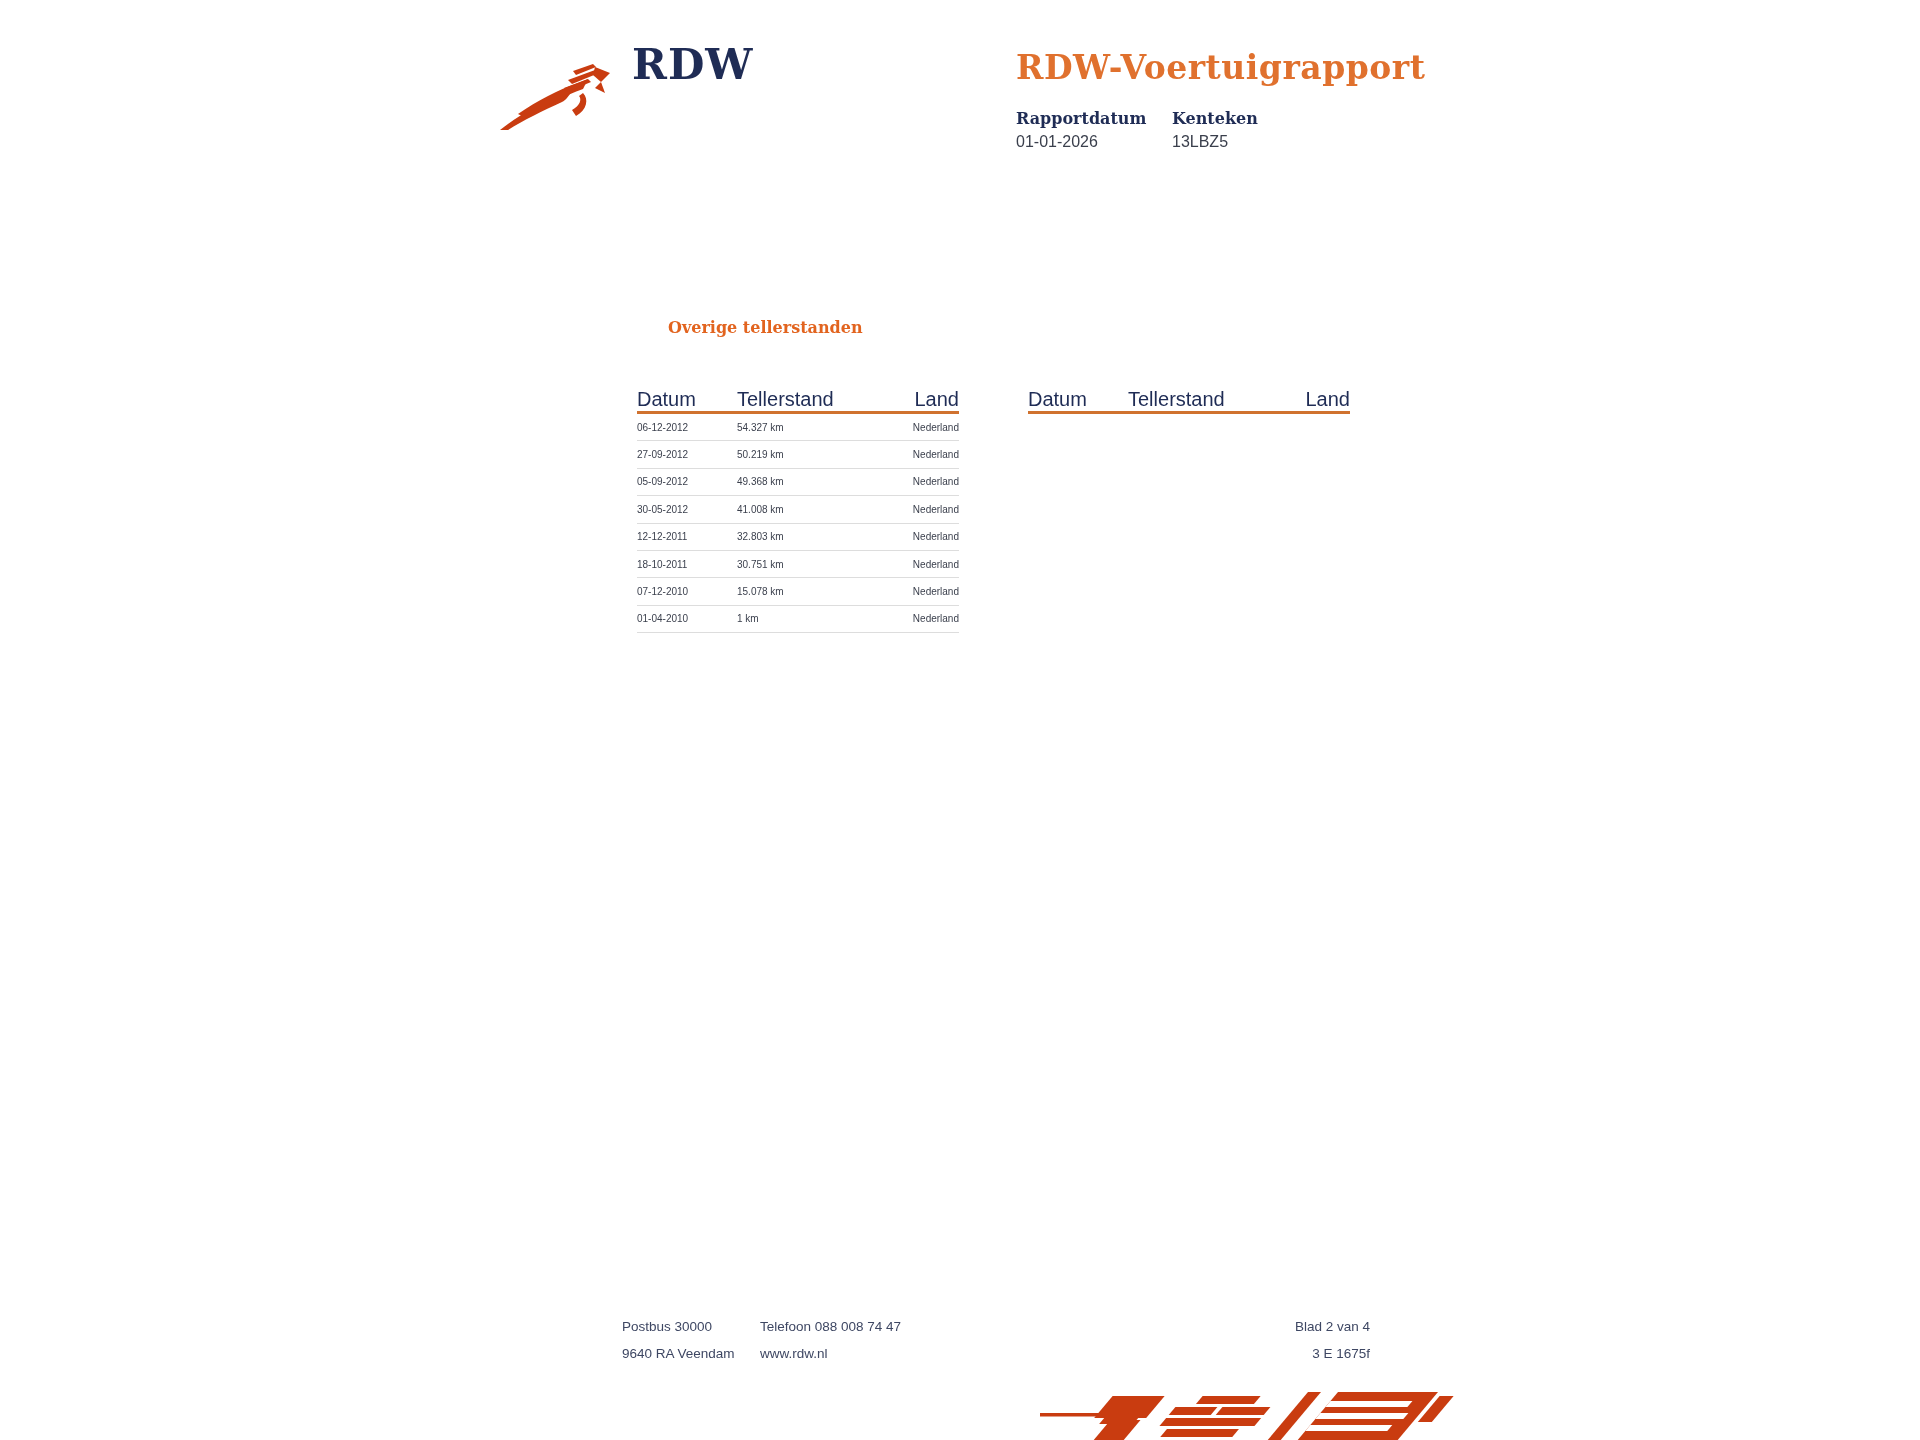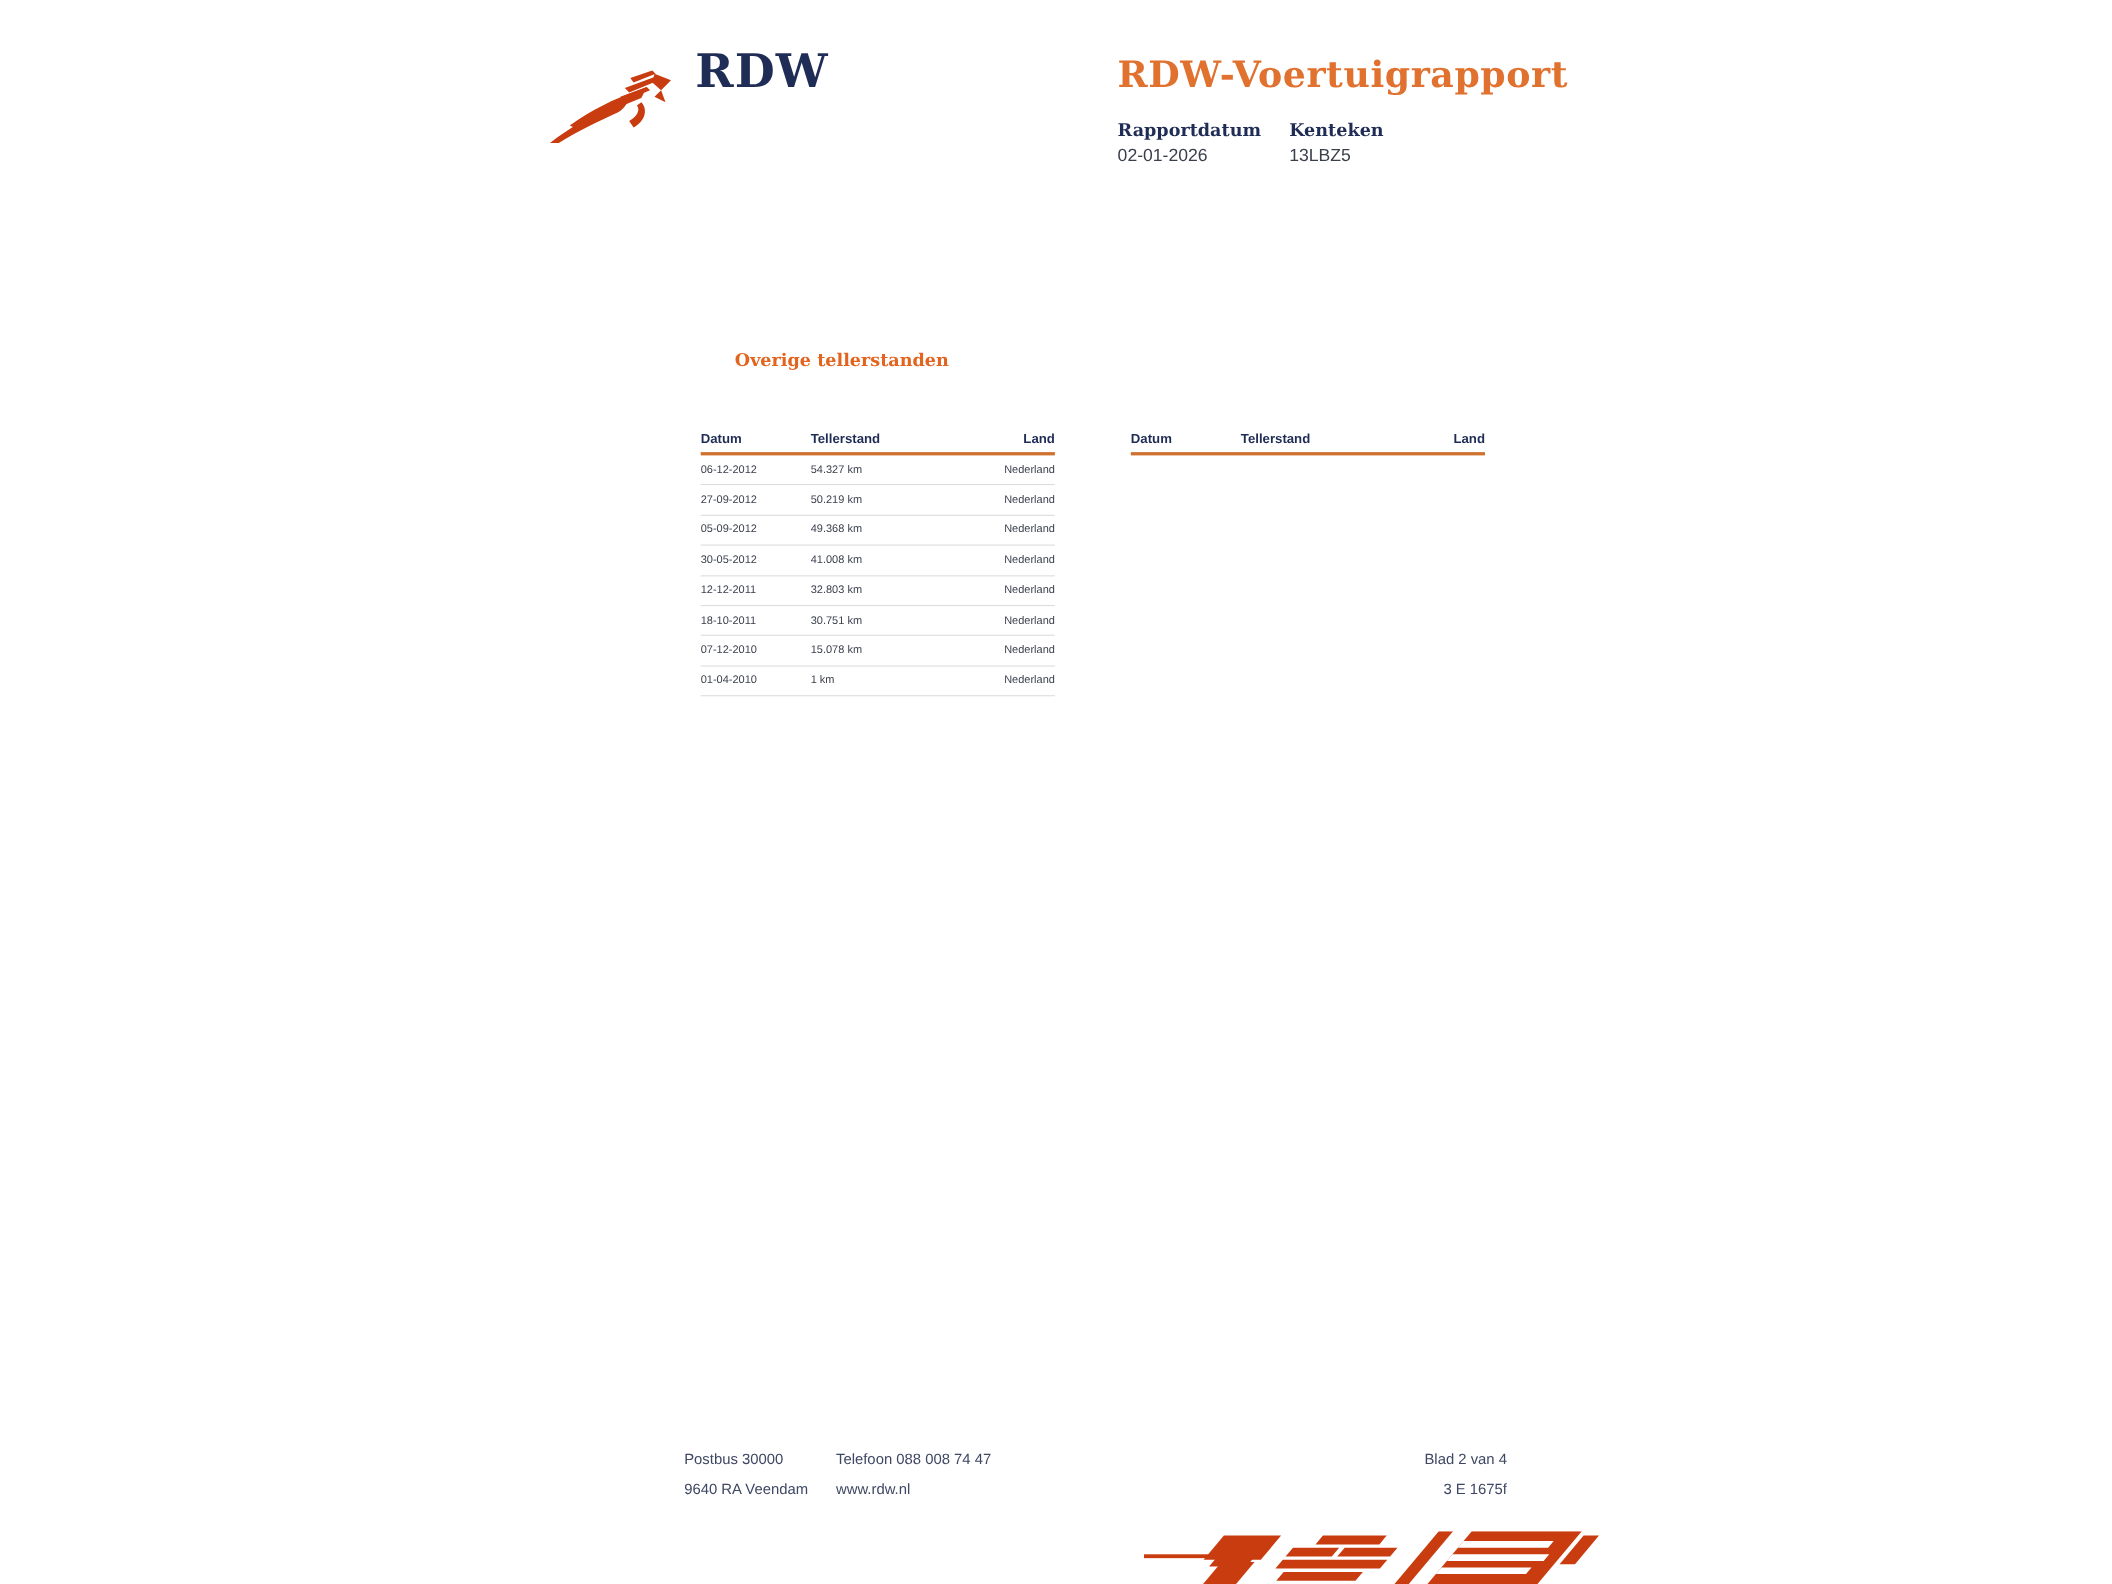--- a/index.html
+++ b/index.html
@@ -93,7 +93,7 @@
 
 <div class="abs meta-label lbl-rapportdatum">Rapportdatum</div>
 <div class="abs meta-label lbl-kenteken">Kenteken</div>
-<div class="abs meta-value val-rapportdatum">02-01-2026</div>
+<div class="abs meta-value val-rapportdatum">01-01-2026</div>
 <div class="abs meta-value val-kenteken">13LBZ5</div>
 
 <h2 class="abs section-heading">Overige tellerstanden</h2>

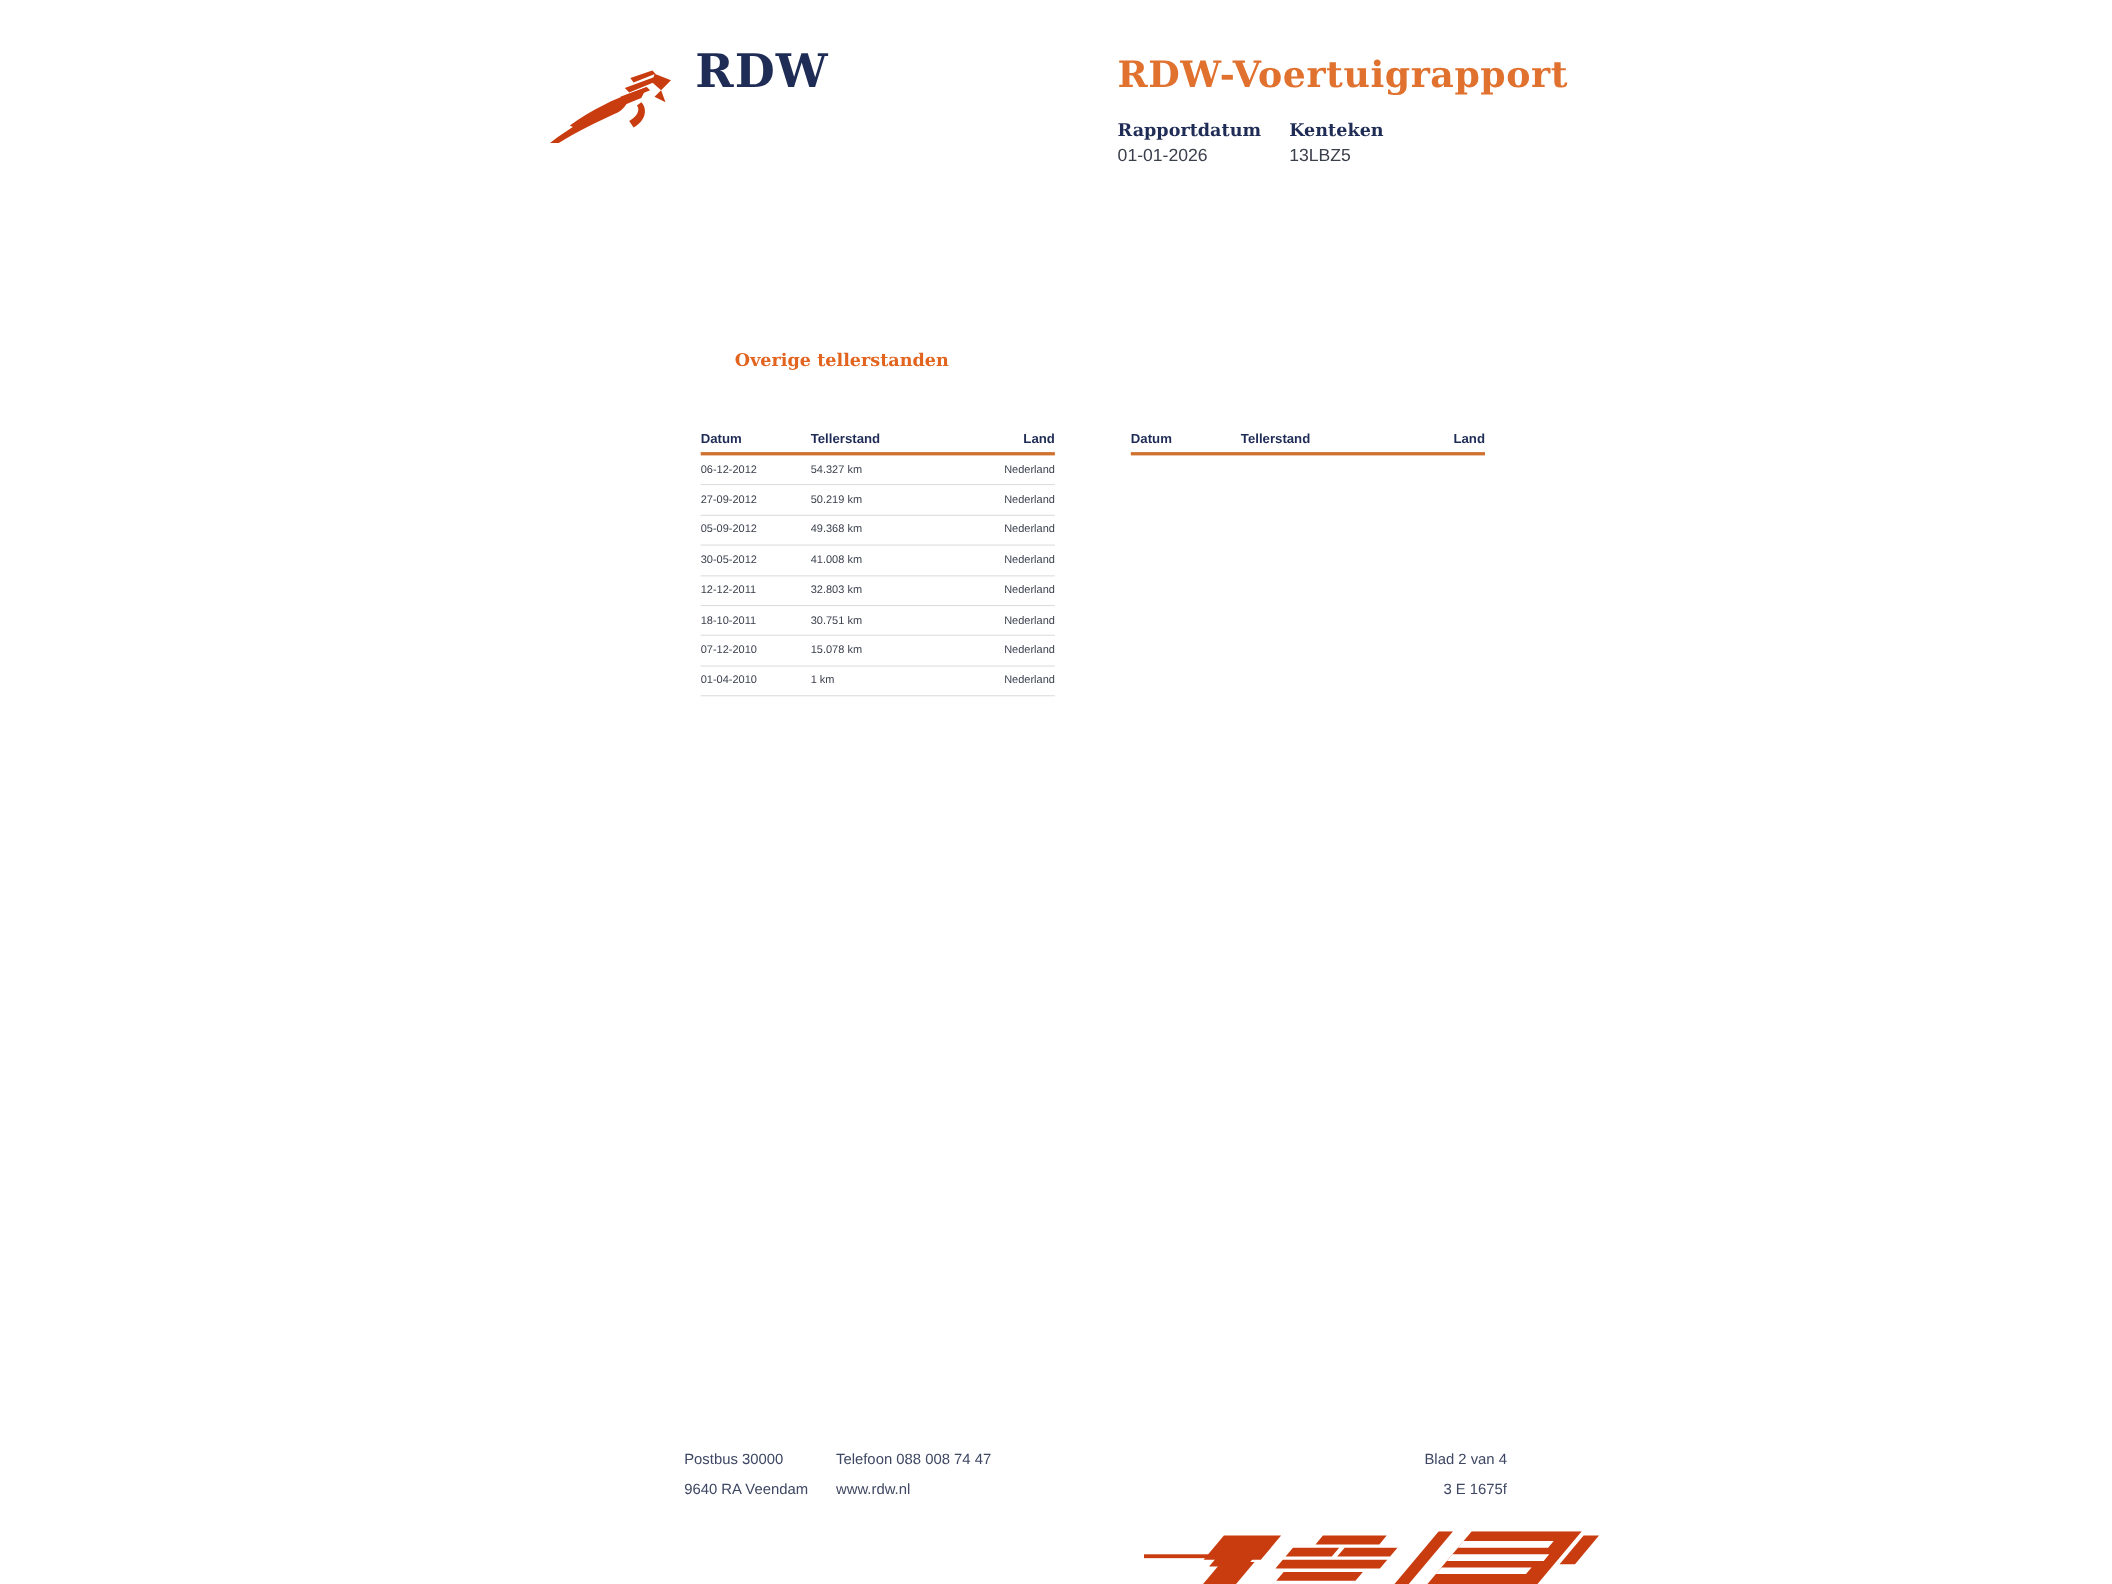--- a/index.html
+++ b/index.html
@@ -50,7 +50,7 @@
   .vtable-left{left:637px;}
   .vtable-right{left:1028px;}
   .thead{display:flex;align-items:flex-end;border-bottom:3px solid var(--underline);padding-bottom:3px;}
-  .th{font-weight:bold;font-size:12px;color:var(--navy);line-height:18px;}
+  .th{font-weight:normal;font-size:20px;color:var(--navy);line-height:18px;}
   .trow{display:flex;align-items:center;height:27.4px;border-bottom:1px solid var(--line);}
   .td{font-size:10px;color:var(--ink);}
   .c0{width:100px;text-align:left;}

